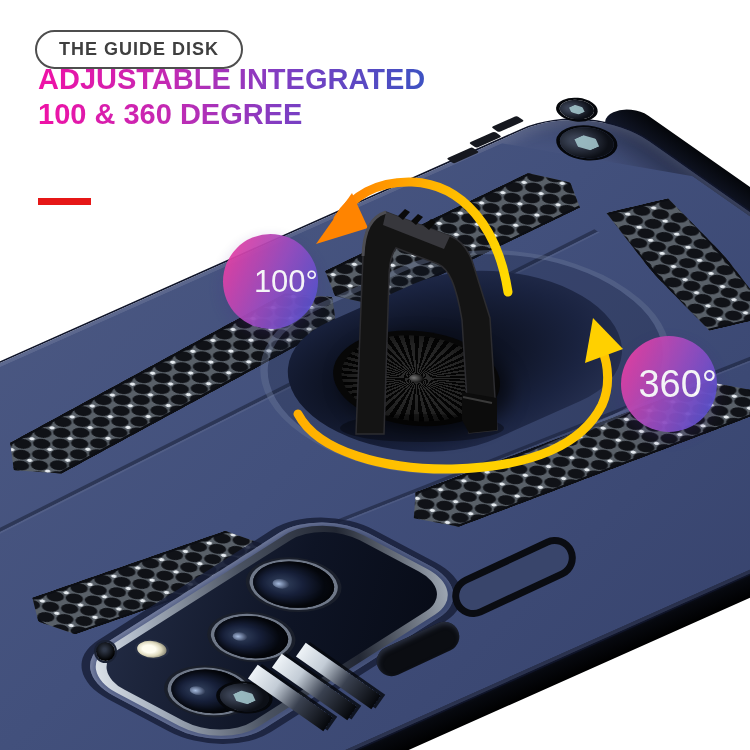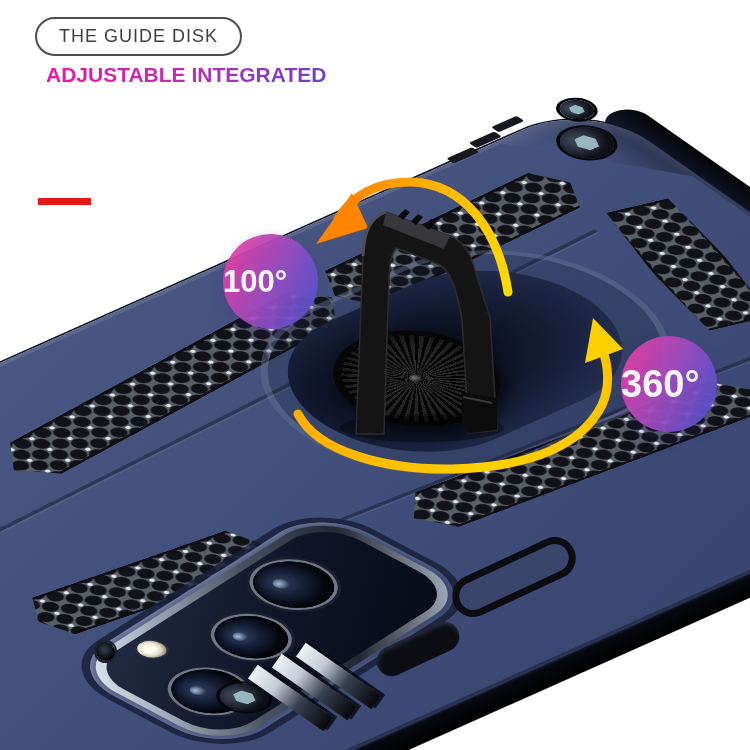--- a/index.html
+++ b/index.html
@@ -6,8 +6,8 @@
   #stage{position:relative;width:750px;height:750px;overflow:hidden;background:#ffffff;
          font-family:"Liberation Sans","DejaVu Sans",sans-serif;}
   
-  .tag-pill{position:absolute;left:35px;top:17px;padding:7px 22px;border:2px solid #4e4e4e;
-            border-radius:26px;font-size:18px;font-weight:400;color:#3f3f3f;letter-spacing:1px;z-index:40;}
+  .tag-pill{position:absolute;left:35px;top:30px;padding:7px 22px;border:2px solid #4e4e4e;
+            border-radius:26px;font-size:18px;font-weight:700;color:#3f3f3f;letter-spacing:1px;z-index:40;}
   .title{position:absolute;left:46px;top:62px;width:430px;font-size:21px;font-weight:700;line-height:1.2;
          letter-spacing:0px;z-index:40;
          background:linear-gradient(90deg,#f011a6 0%,#c02bb4 32%,#7d3ec3 58%,#3355c2 95%);

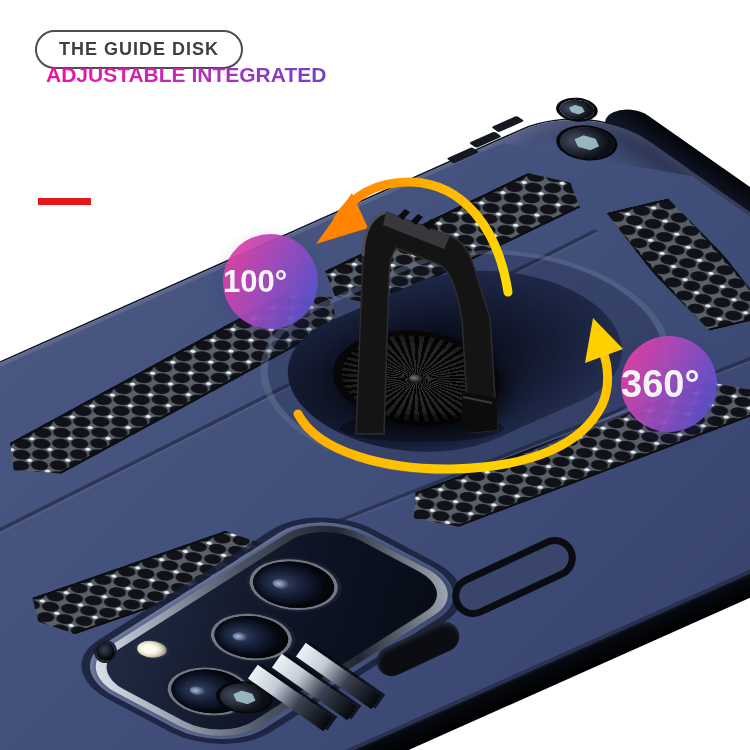--- a/index.html
+++ b/index.html
@@ -8,7 +8,7 @@
   
   .tag-pill{position:absolute;left:35px;top:30px;padding:7px 22px;border:2px solid #4e4e4e;
             border-radius:26px;font-size:18px;font-weight:700;color:#3f3f3f;letter-spacing:1px;z-index:40;}
-  .title{position:absolute;left:46px;top:62px;width:430px;font-size:21px;font-weight:700;line-height:1.2;
+  .title{position:absolute;left:38px;top:62px;width:430px;font-size:29px;font-weight:700;line-height:1.2;
          letter-spacing:0px;z-index:40;
          background:linear-gradient(90deg,#f011a6 0%,#c02bb4 32%,#7d3ec3 58%,#3355c2 95%);
          -webkit-background-clip:text;background-clip:text;color:transparent;}

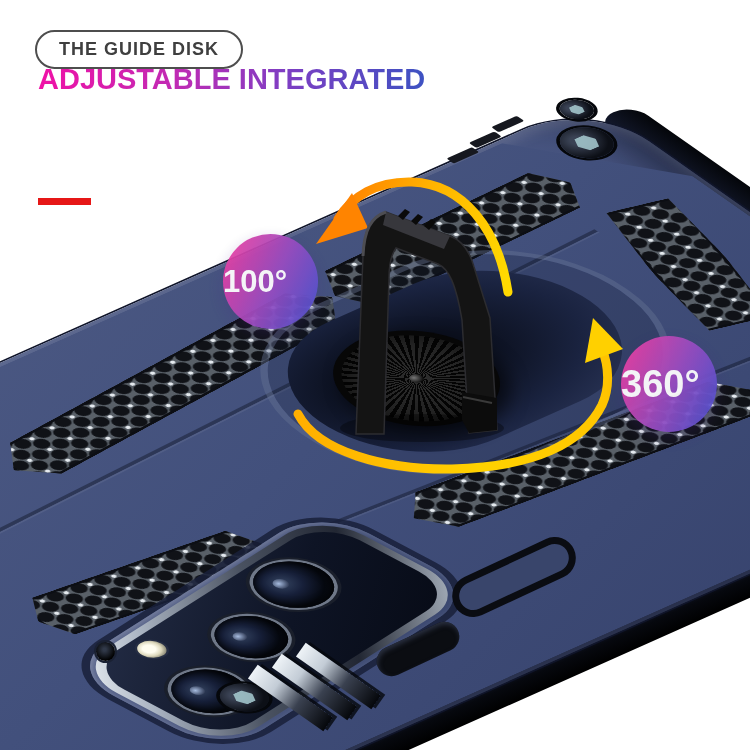--- a/index.html
+++ b/index.html
@@ -197,6 +197,7 @@
   <div class="tag-pill">THE GUIDE DISK</div>
   <div class="title">
     <div>ADJUSTABLE INTEGRATED</div>
+    <div>100 &amp; 360 DEGREE</div>
   </div>
   <div class="red-dash"></div>
 

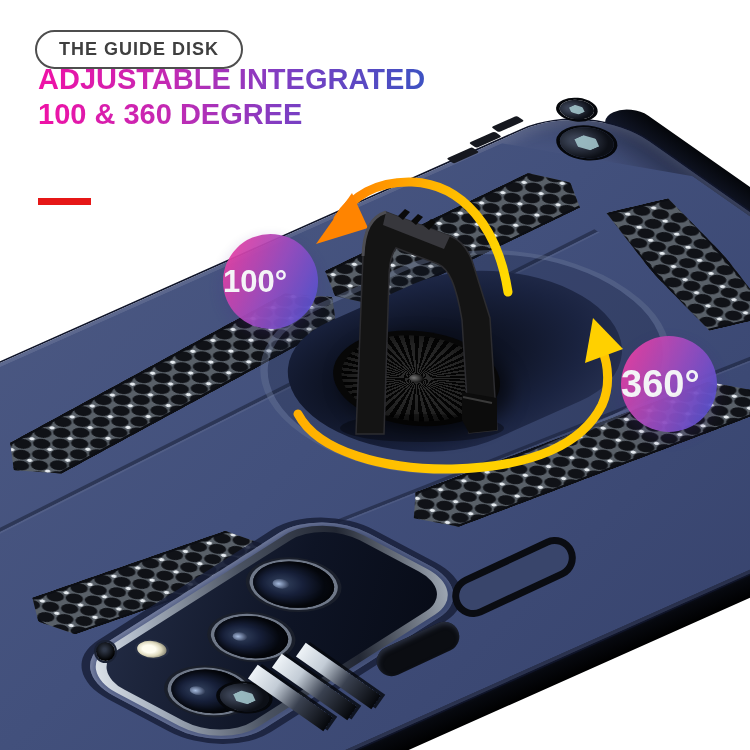--- a/index.html
+++ b/index.html
@@ -95,8 +95,8 @@
   .lay{position:absolute;left:0;top:0;width:750px;height:750px;pointer-events:none;}
   .lay-arrows{z-index:12;} .lay-ring{z-index:14;}
   
-  .angle-badge{position:absolute;border-radius:50%;display:flex;align-items:center;justify-content:flex-start;
-        color:#fff;font-weight:700;z-index:20;
+  .angle-badge{position:absolute;border-radius:50%;display:flex;align-items:center;justify-content:flex-end;
+        color:#fff;font-weight:400;z-index:20;
         background:linear-gradient(115deg,#e63fa3 8%,#9a4cc0 52%,#4f52cf 95%);
         box-shadow:0 6px 16px rgba(70,40,140,.25);opacity:.94;}
   .b100{left:223px;top:234px;width:95px;height:95px;font-size:31px;}

